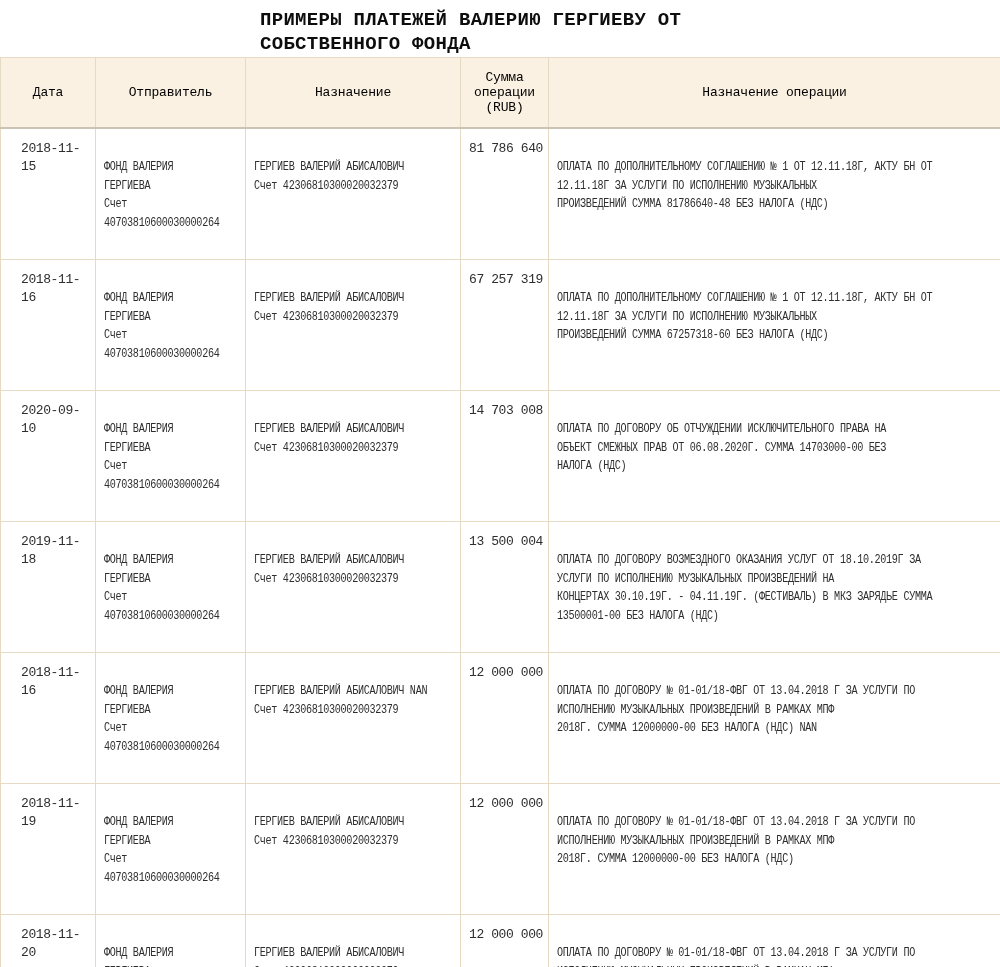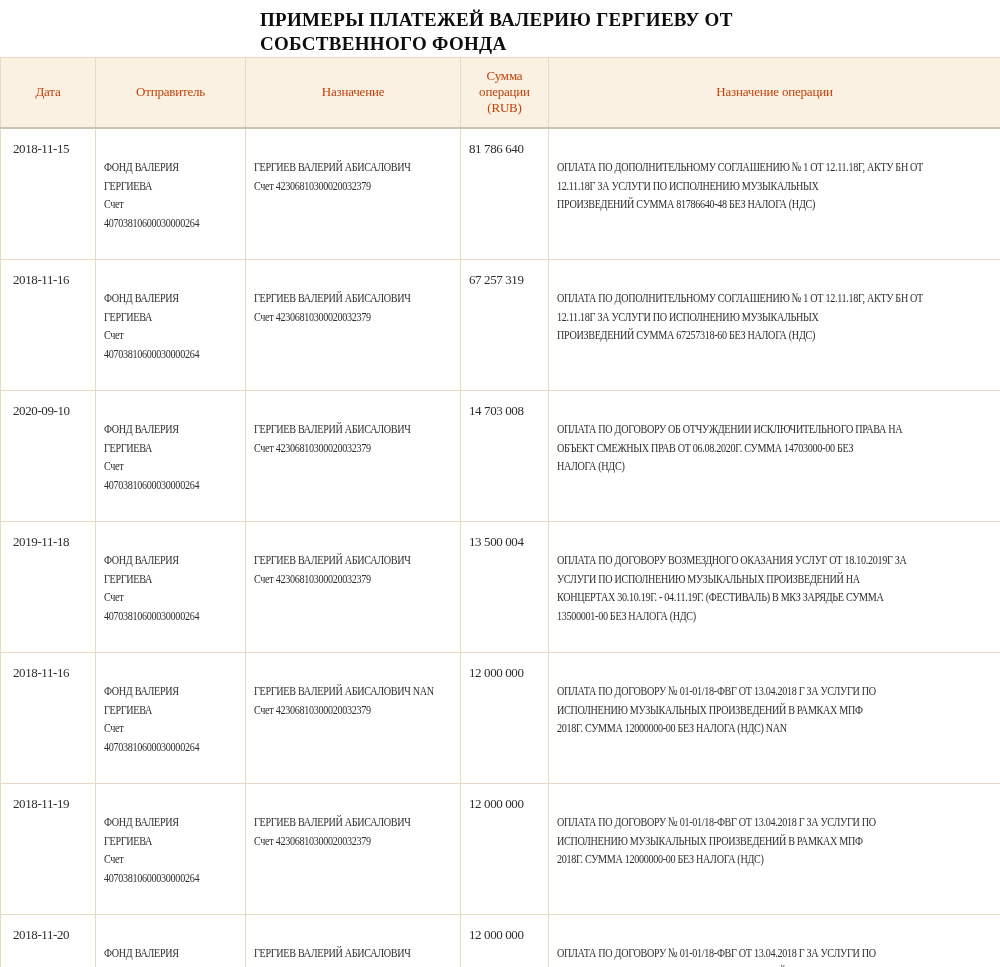--- a/index.html
+++ b/index.html
@@ -17,7 +17,7 @@
     width:1000px;height:967px;
     overflow:hidden;
     background:var(--page-bg);
-    font-family:Liberation Serif, serif;
+    font-family:Liberation Mono, monospace;
     color:var(--text);
   }
   .page-title{

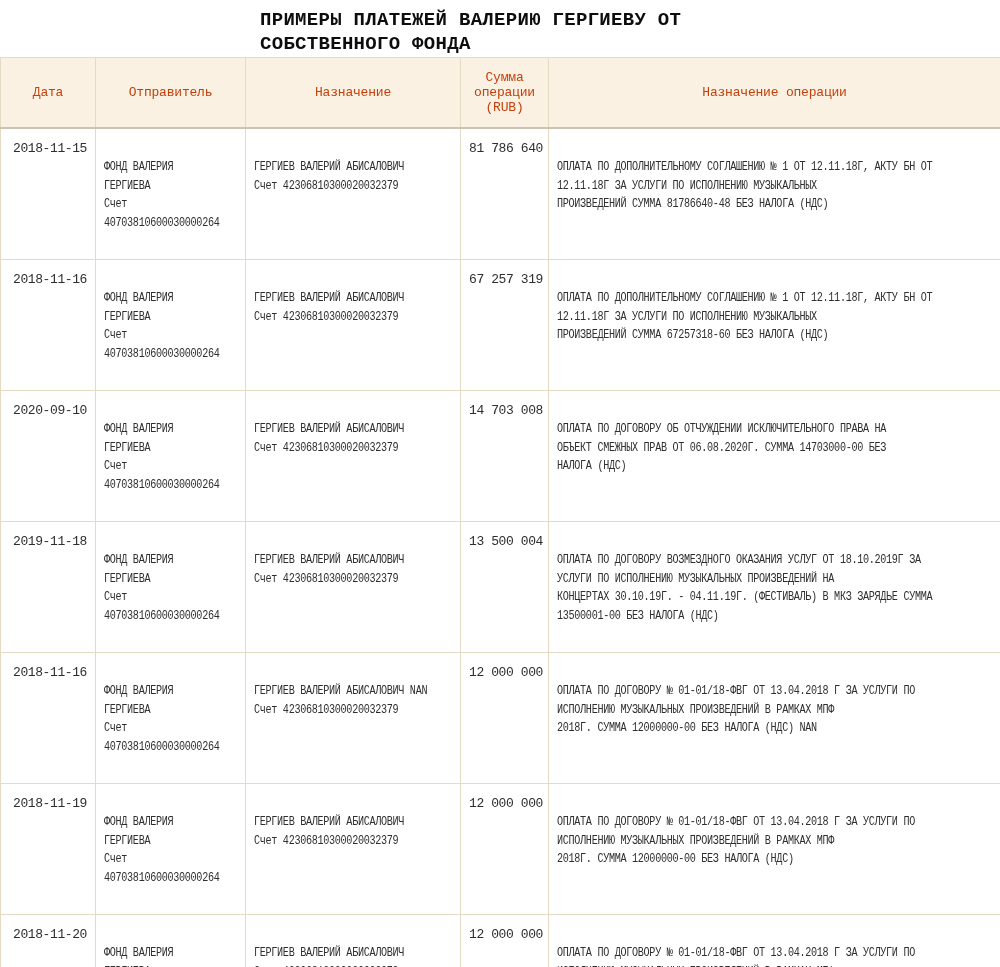--- a/index.html
+++ b/index.html
@@ -50,7 +50,7 @@
     padding:4px 6px;
     font-size:13px;
     font-weight:400;
-    color:#c2410c;
+    color:#000000;
     text-align:center;
     vertical-align:middle;
     letter-spacing:-0.2px;

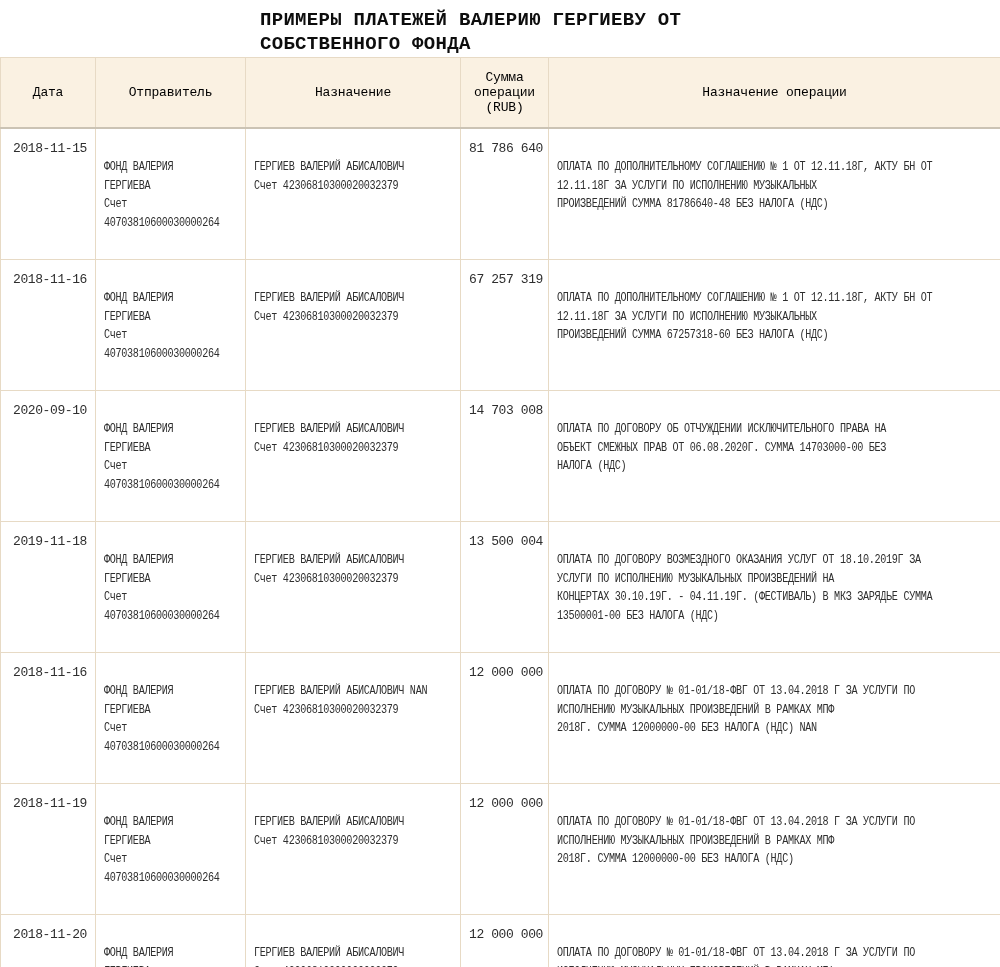--- a/index.html
+++ b/index.html
@@ -68,7 +68,7 @@
     overflow:hidden;
   }
   tbody tr{height:92px;}
-  td.c-date{padding-left:12px;}
+  td.c-date{padding-left:20px;}
   td.c-amount{padding-right:9px;white-space:nowrap;}
   
   .cmp{

